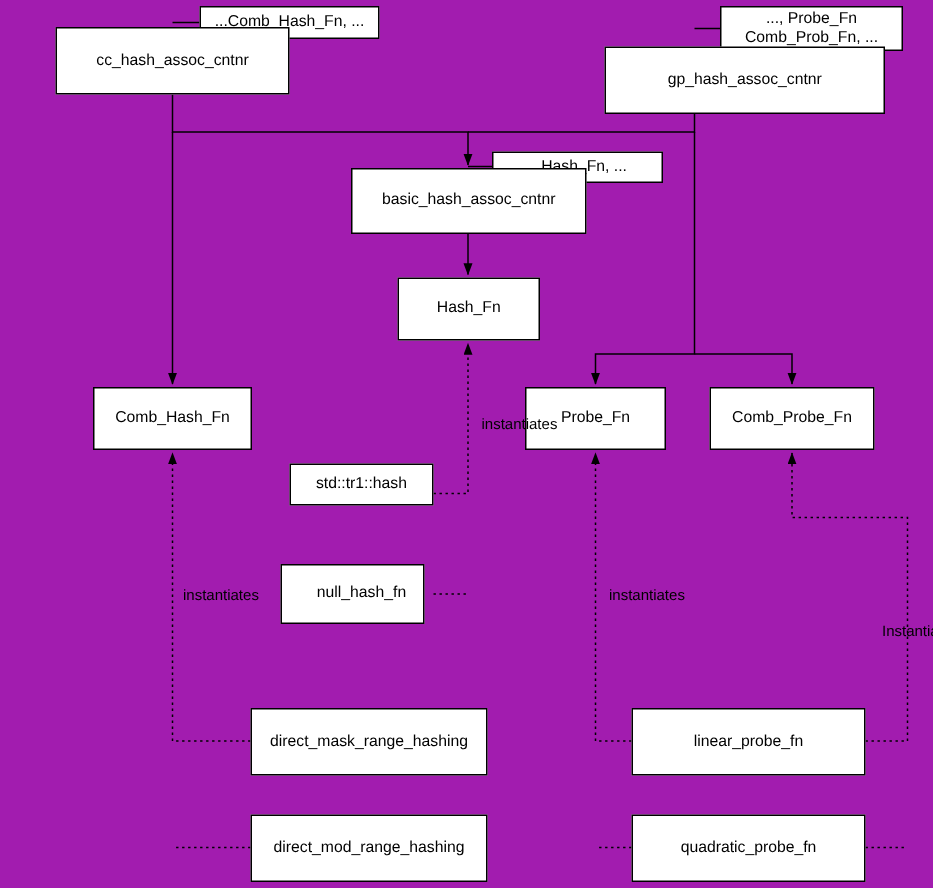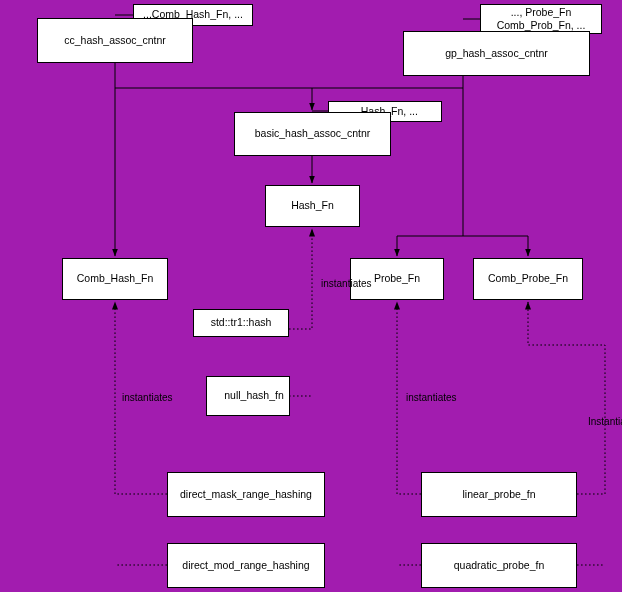--- a/index.html
+++ b/index.html
@@ -130,7 +130,7 @@
 
   <div class="node" style="left:193px; top:309px; width:96px; height:28px;">std::tr1::hash</div>
 
-  <div class="node" style="left:206px; top:376px; width:84px; height:40px;padding-left:16px;">null_hash_fn</div>
+  <div class="node" style="left:187px; top:376px; width:96px; height:40px;padding-left:16px;">null_hash_fn</div>
 
   <div class="node" style="left:167px; top:472px; width:158px; height:45px;">direct_mask_range_hashing</div>
 

